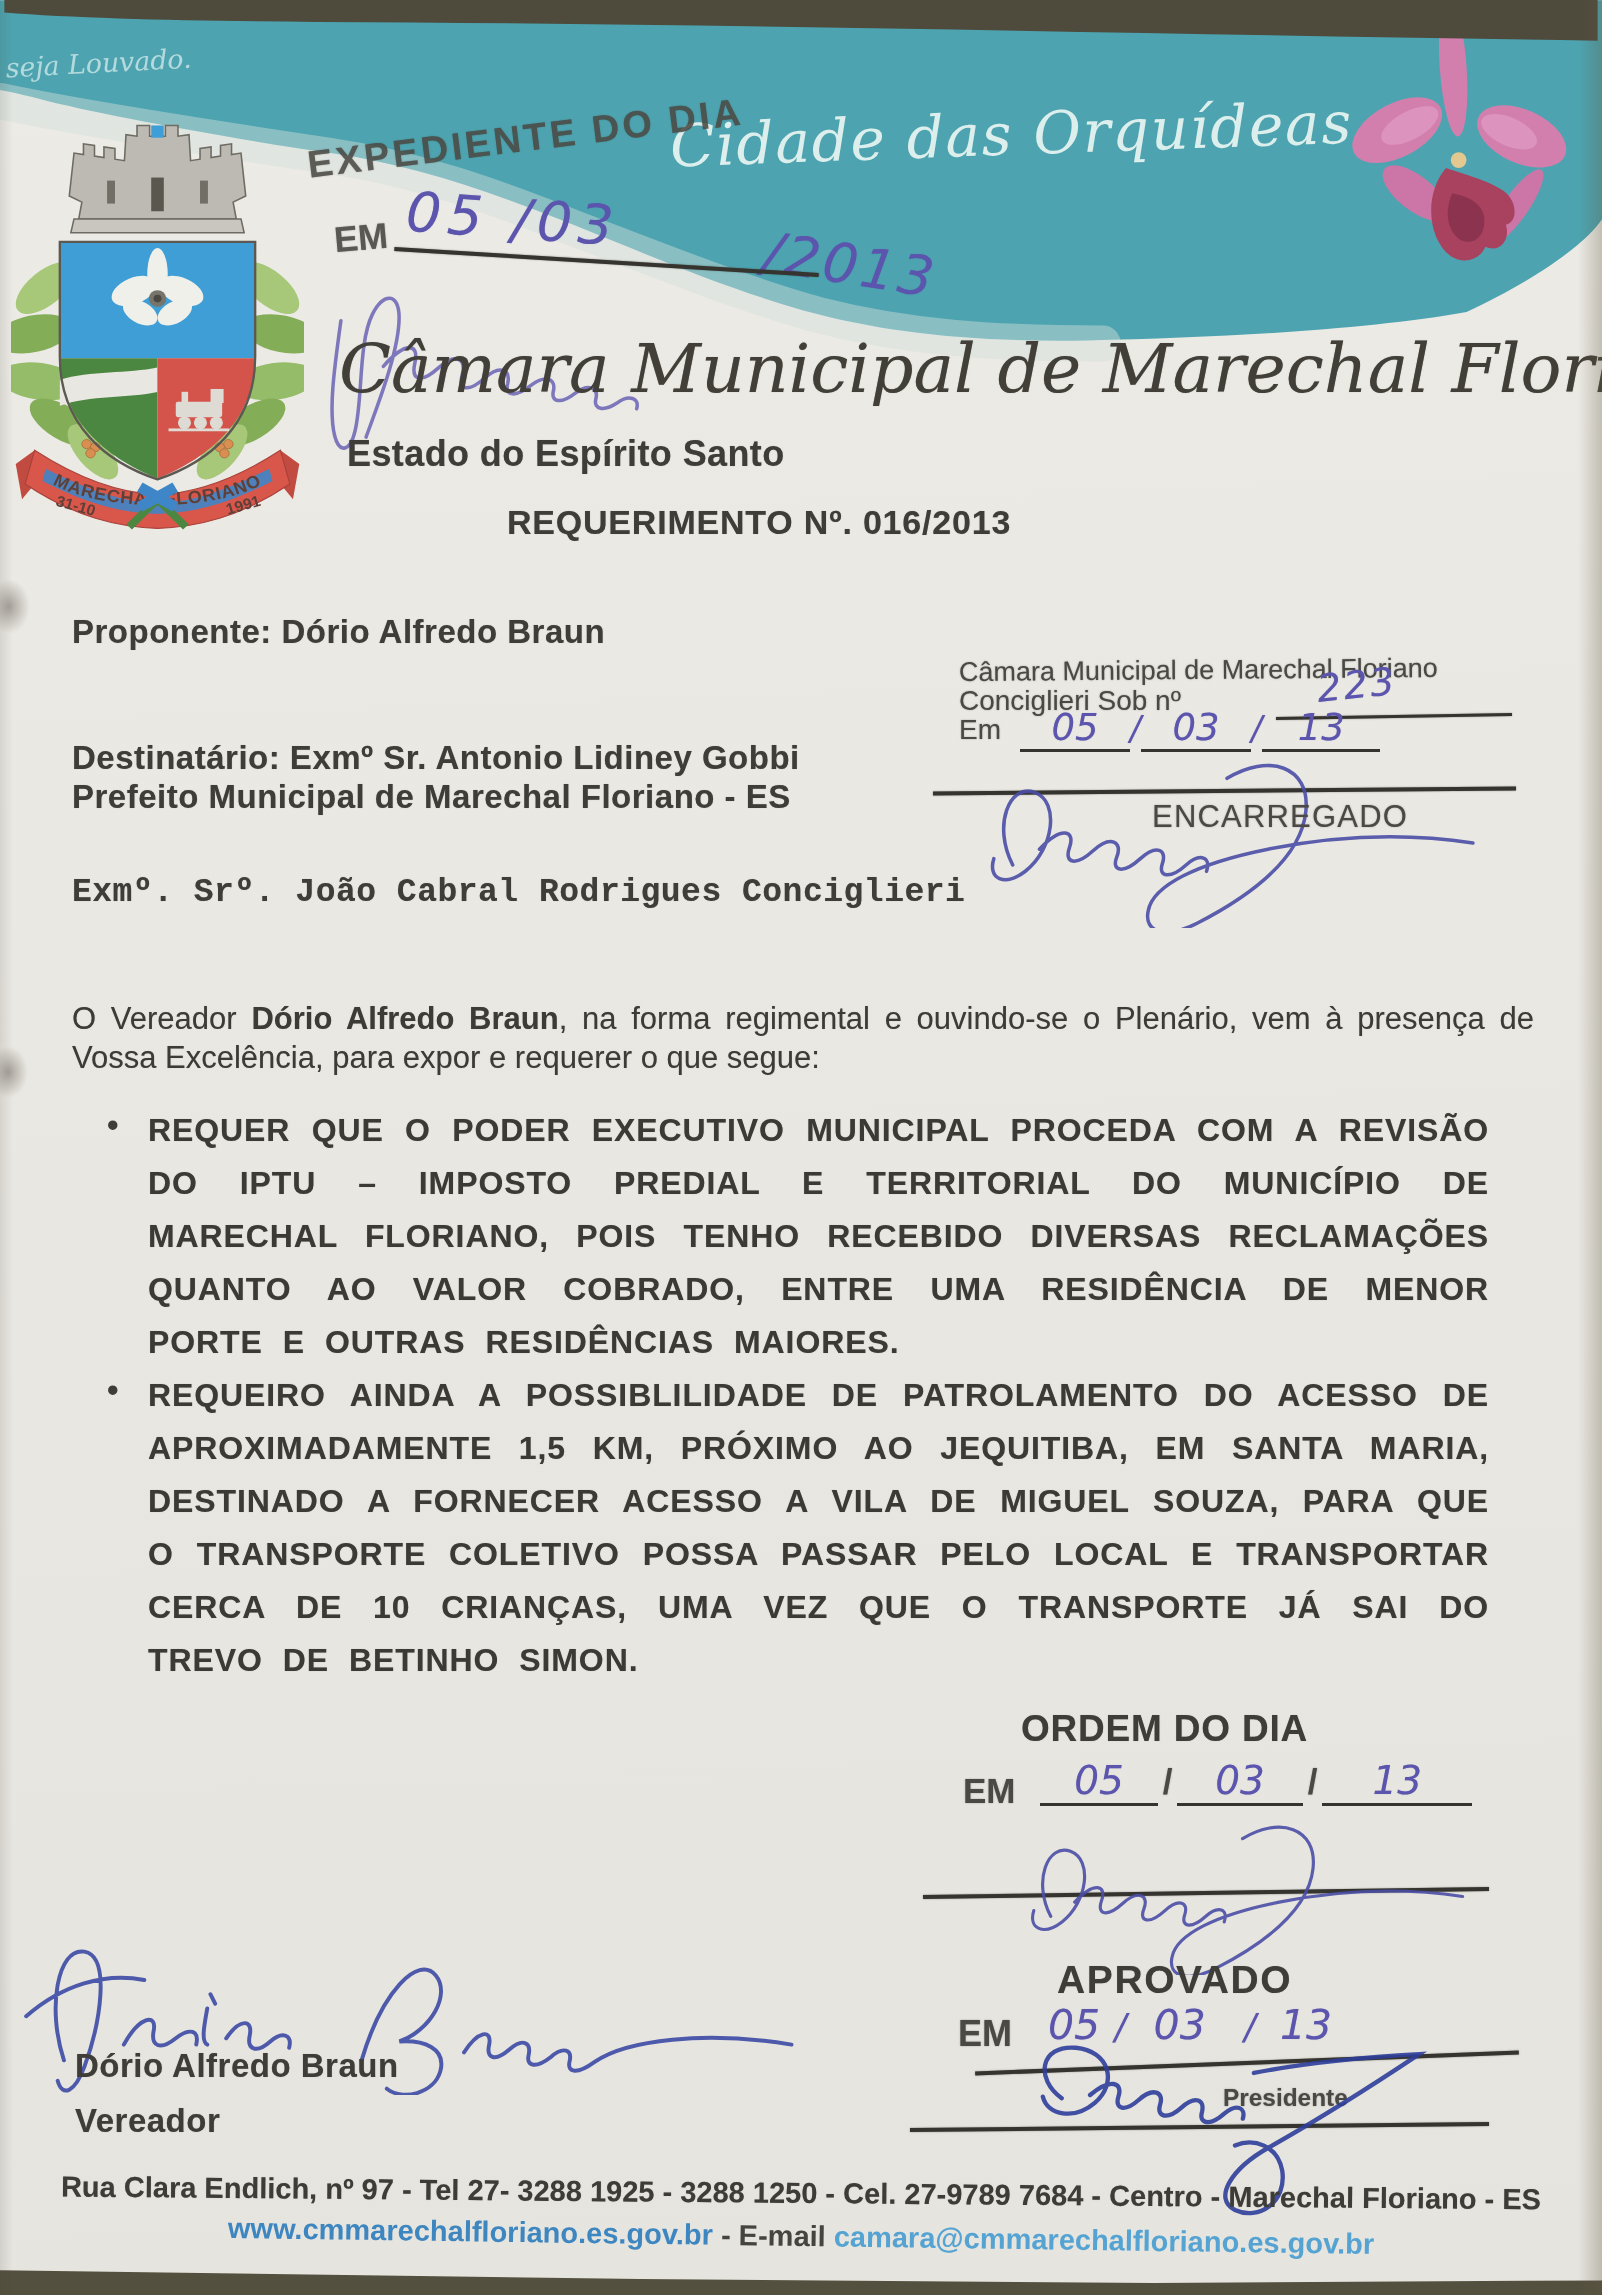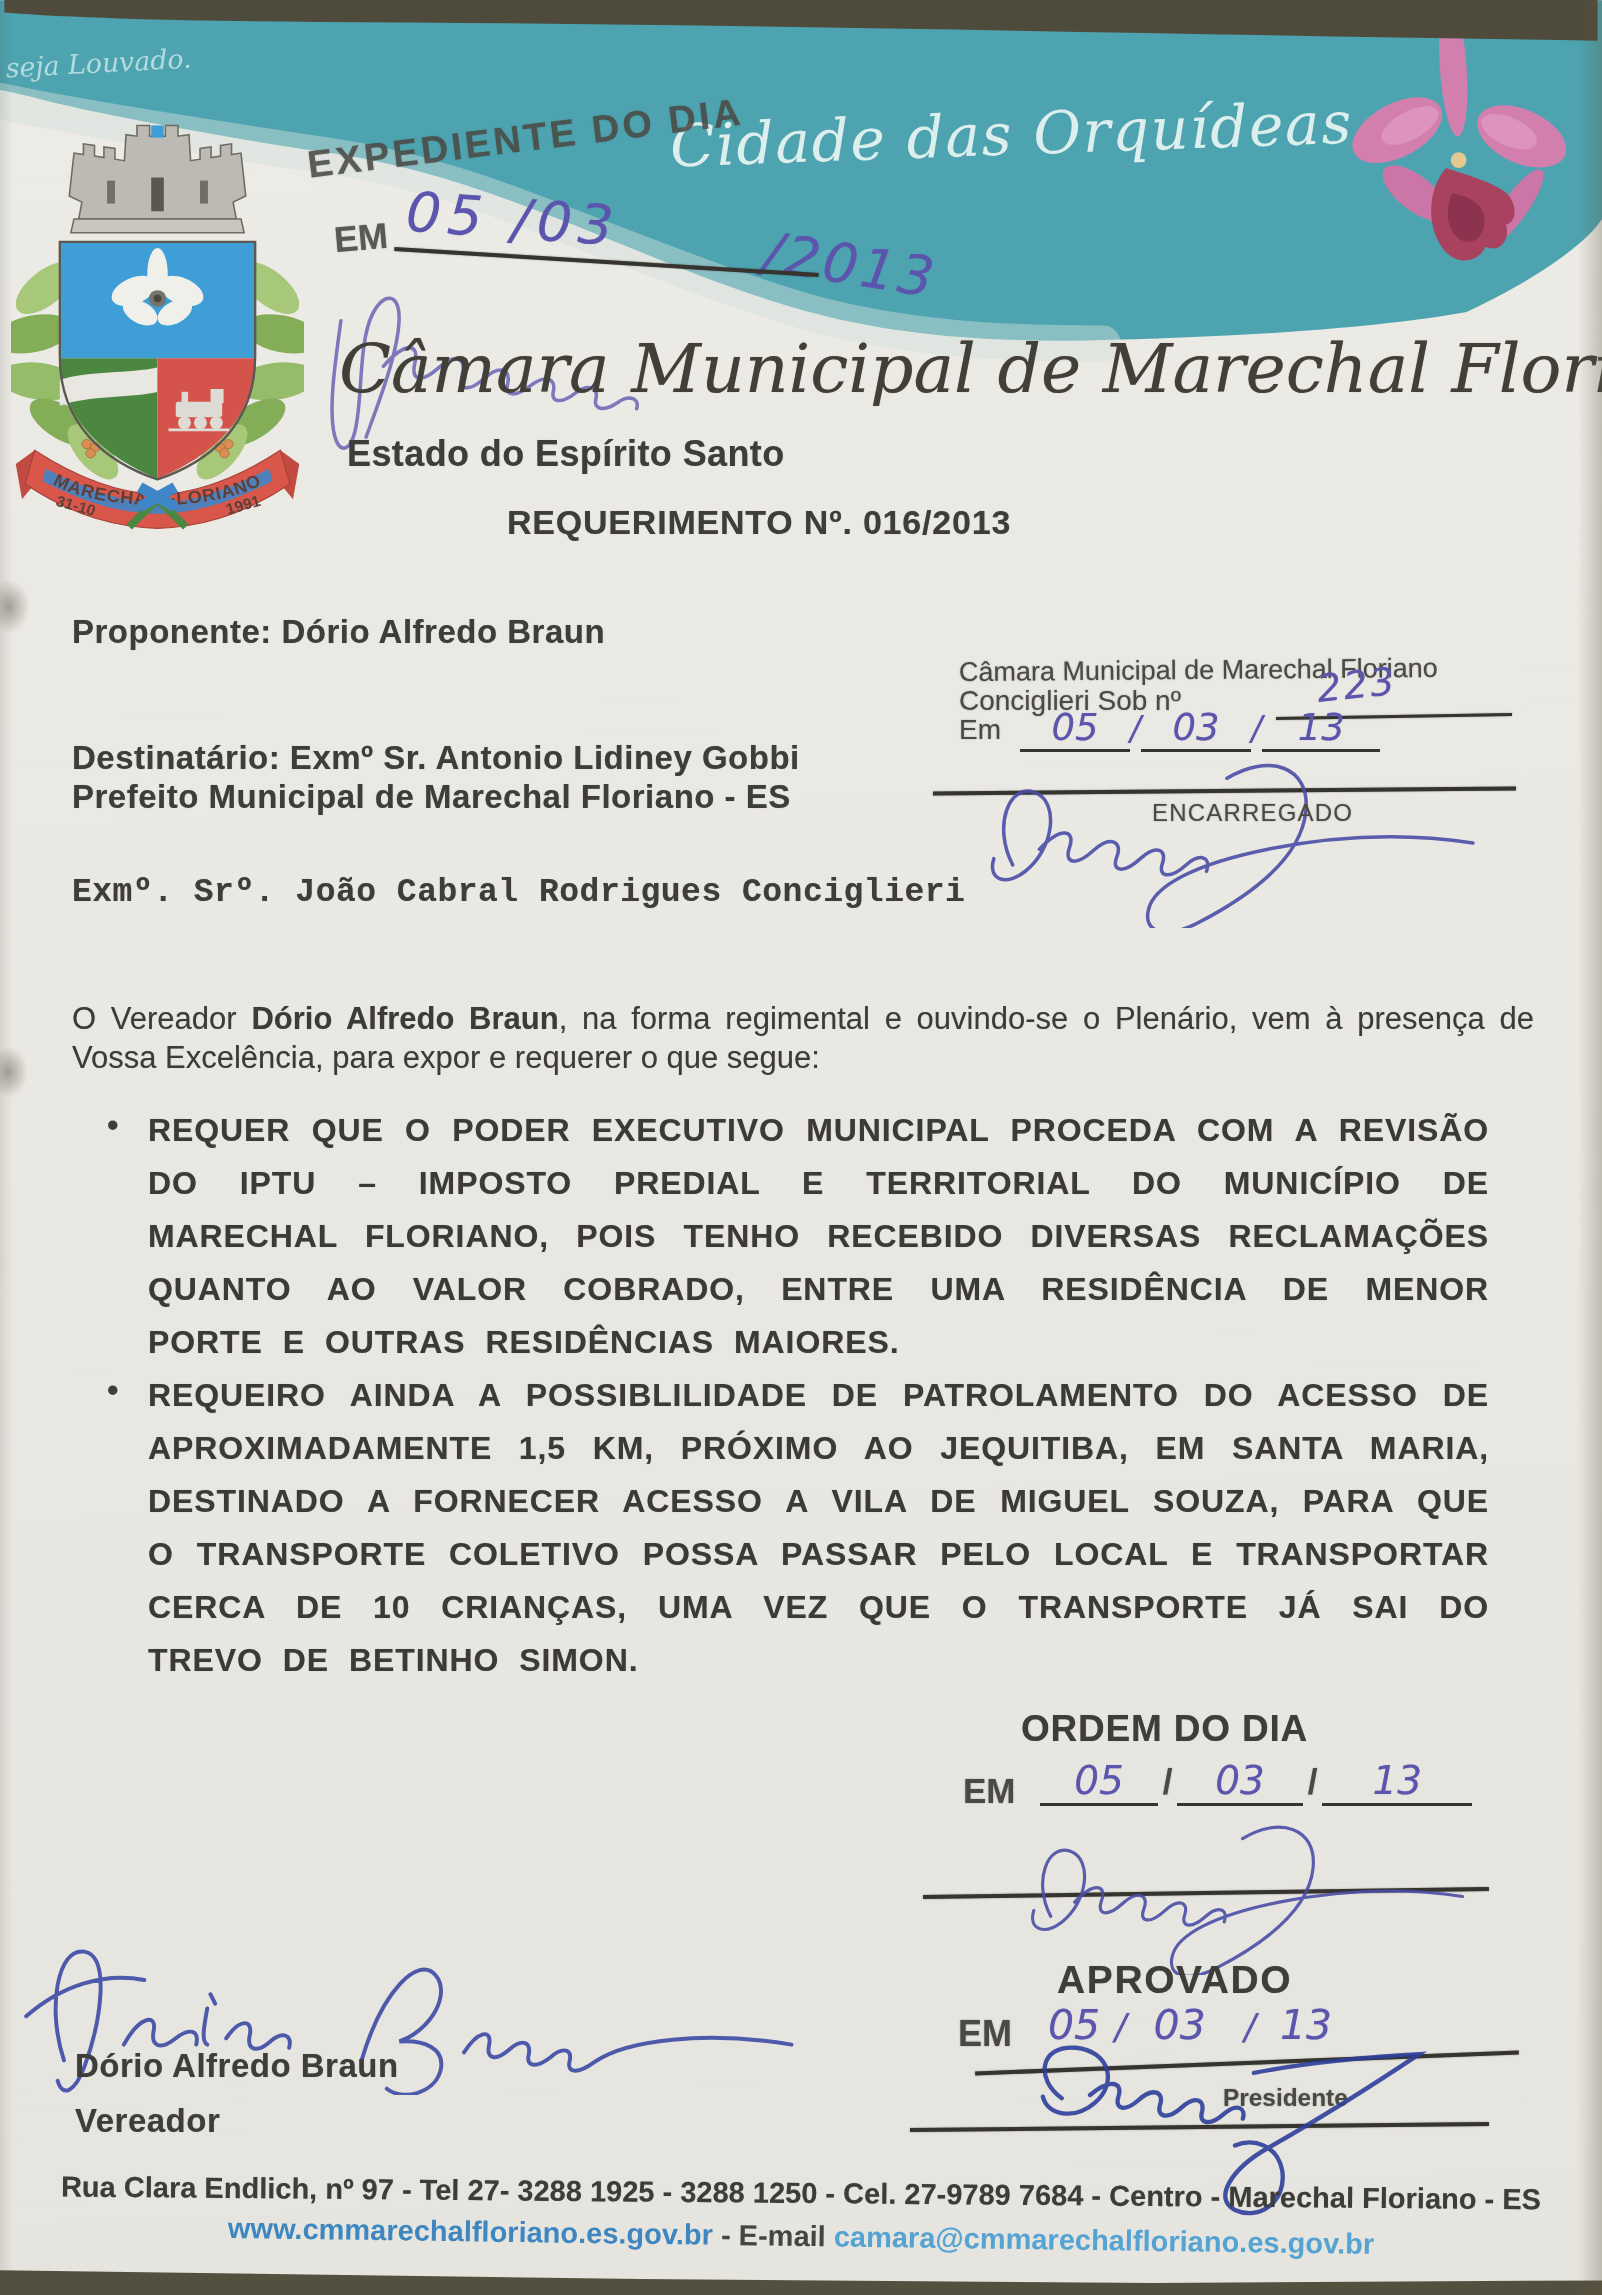--- a/index.html
+++ b/index.html
@@ -213,7 +213,7 @@
   <svg class="abs" style="left:937px;top:731px;" width="599" height="197" viewBox="0 0 760 250">
     <path d="M96,170 C70,120 92,66 124,78 C156,90 148,150 112,178 C86,198 64,188 72,162 M130,150 C158,120 176,126 168,148 C161,168 176,172 198,152 C220,132 236,140 228,160 C221,178 236,182 258,162 C278,144 292,150 286,168 C280,186 296,188 316,170 C334,154 348,160 342,178 M368,60 C420,28 474,44 468,102 C462,160 400,208 330,244 C290,264 262,256 268,228 C274,196 330,168 420,150 C510,132 600,130 680,142" fill="none" stroke="#4a4da6" stroke-width="4.5" stroke-linecap="round" opacity=".9"></path>
   </svg>
-  <div class="abs stamp-ink" style="left:1152px;top:799px;font-size:24px;letter-spacing:1.2px;font-weight:400;">ENCARREGADO</div>
+  <div class="abs stamp-ink" style="left:1152px;top:799px;font-size:31px;letter-spacing:1.2px;font-weight:400;">ENCARREGADO</div>
 
   <div class="abs para" style="left:72px;top:999px;width:1462px;">
     <span>O Vereador </span><b>Dório Alfredo Braun</b><span>, na forma regimental e ouvindo-se o Plenário, vem à presença de Vossa Excelência, para expor e requerer o que segue:</span>

